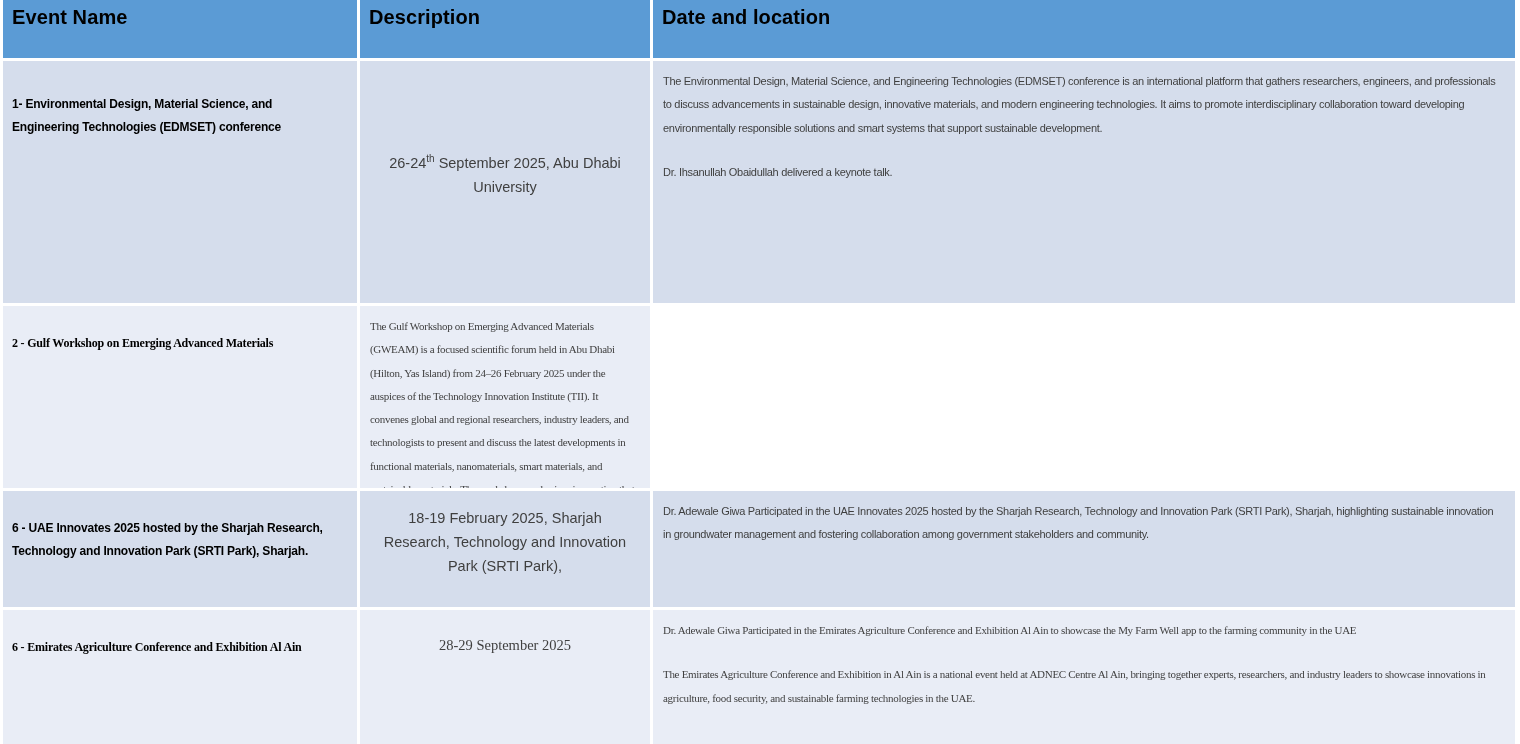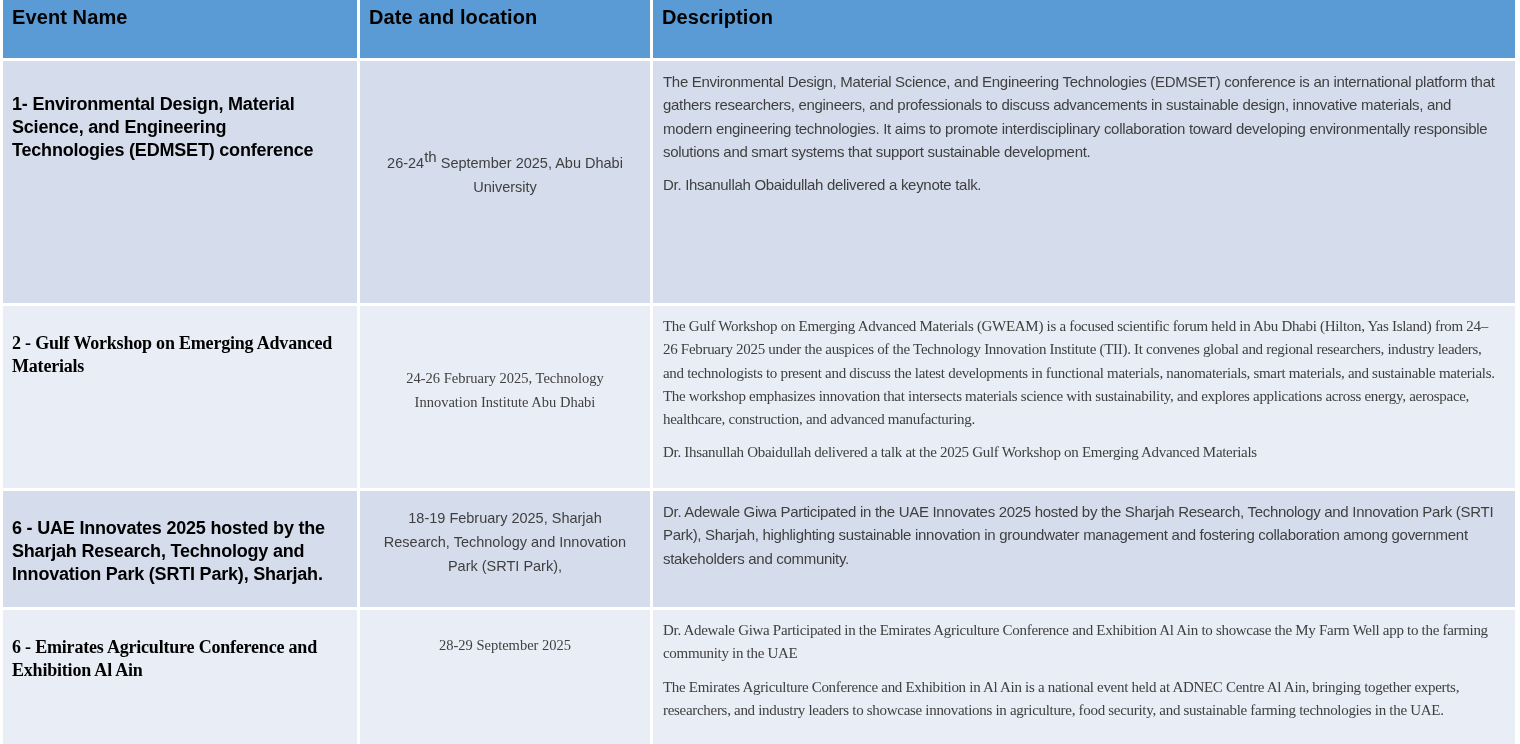--- a/index.html
+++ b/index.html
@@ -71,8 +71,8 @@
 
   <div class="row row-header">
     <div class="cell">Event Name</div>
+    <div class="cell">Description</div>
     <div class="cell">Date and location</div>
-    <div class="cell">Description</div>
   </div>
 
   <div class="row row-1 band-odd">

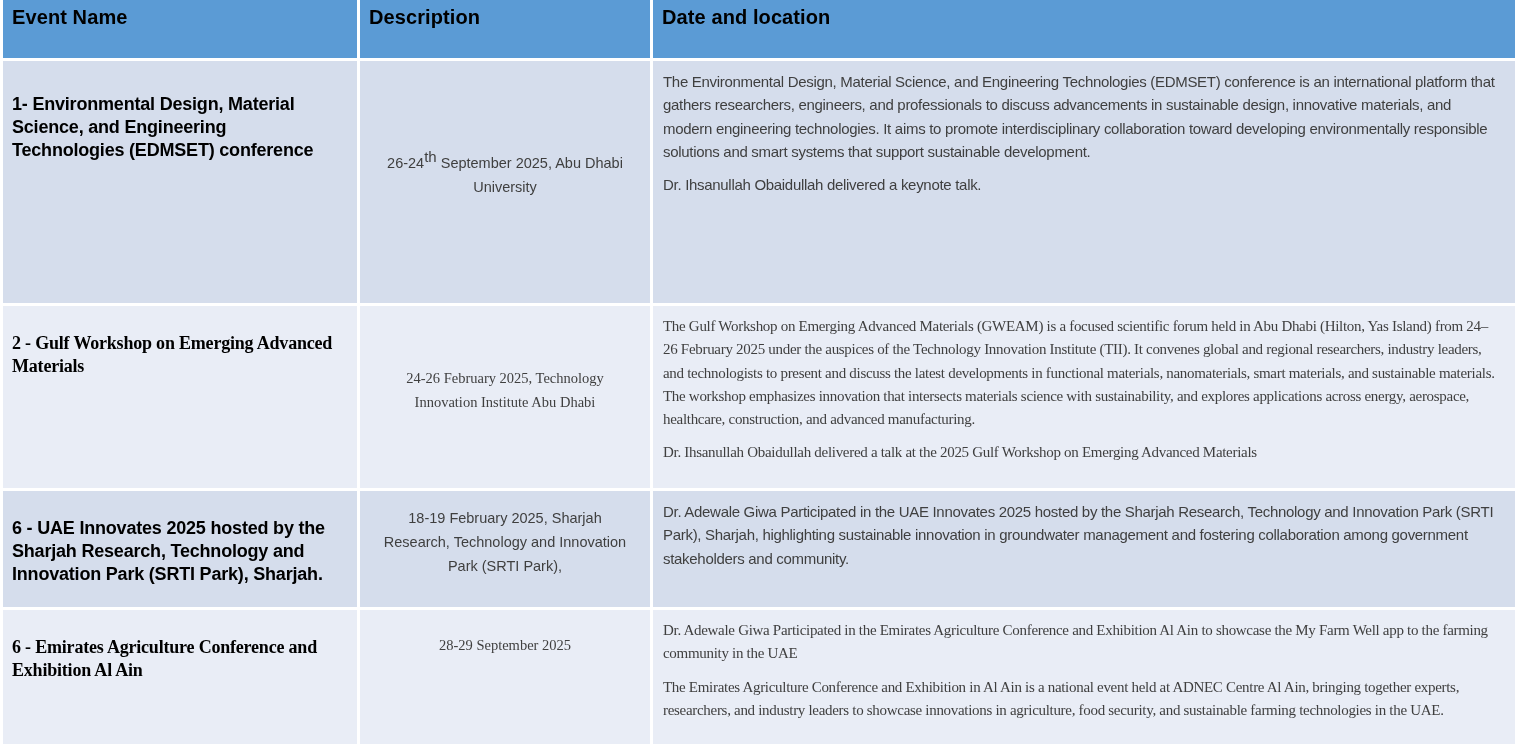--- a/index.html
+++ b/index.html
@@ -57,7 +57,7 @@
   .row-4 .date-cell{justify-content:flex-start;padding-top:23px;padding-bottom:0;}
   .desc-cell{
     color:var(--body-text);
-    font-size:15px;line-height:23.3px;
+    font-size:11px;line-height:23.3px;
     padding:9px 14px 8px 10px;
     letter-spacing:-0.3px;
   }

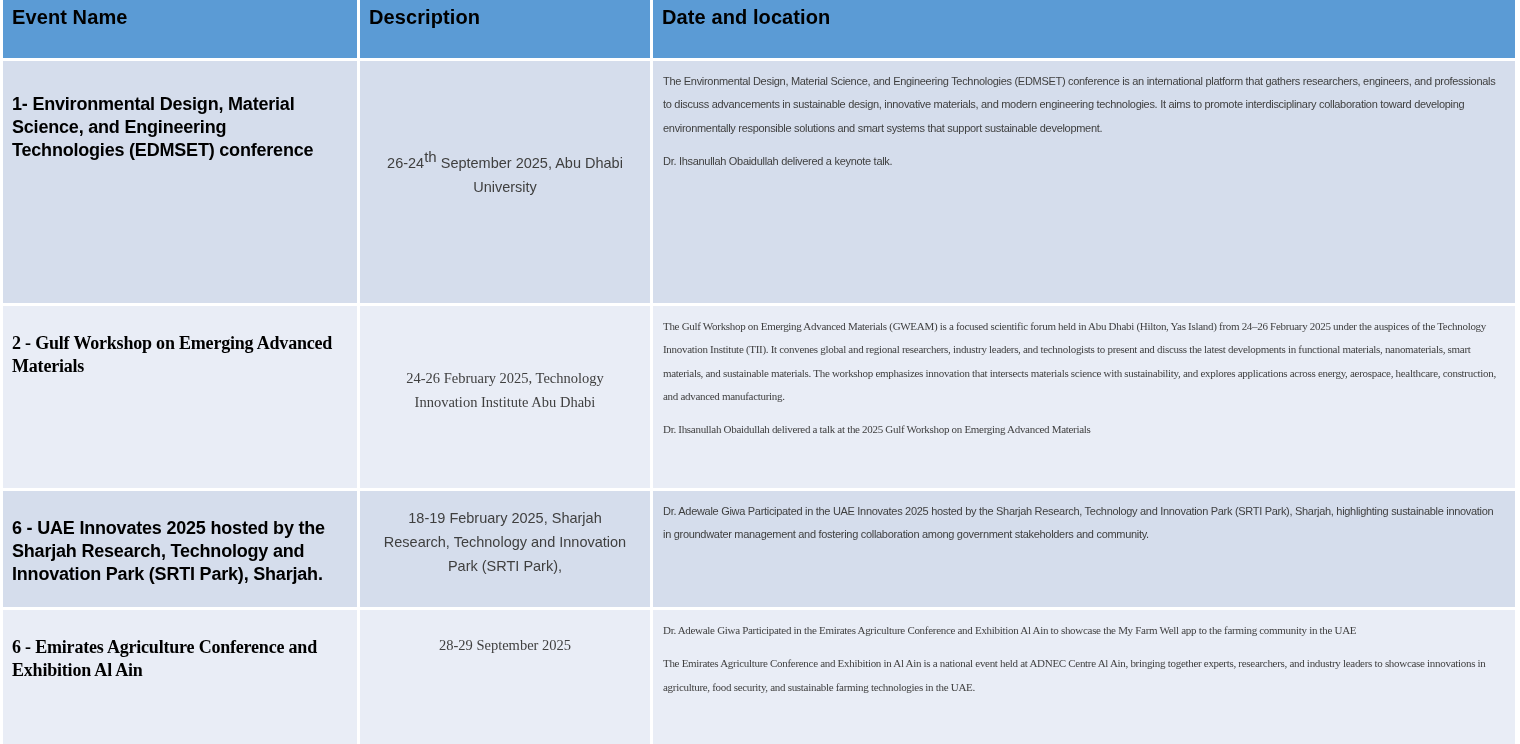--- a/index.html
+++ b/index.html
@@ -42,7 +42,7 @@
   .name-cell{
     color:var(--heading-text);
     font-weight:bold;
-    font-size:18px;line-height:23px;
+    font-size:12px;line-height:23px;
     padding:26px 16px 8px 9px;
     letter-spacing:-0.2px;
   }

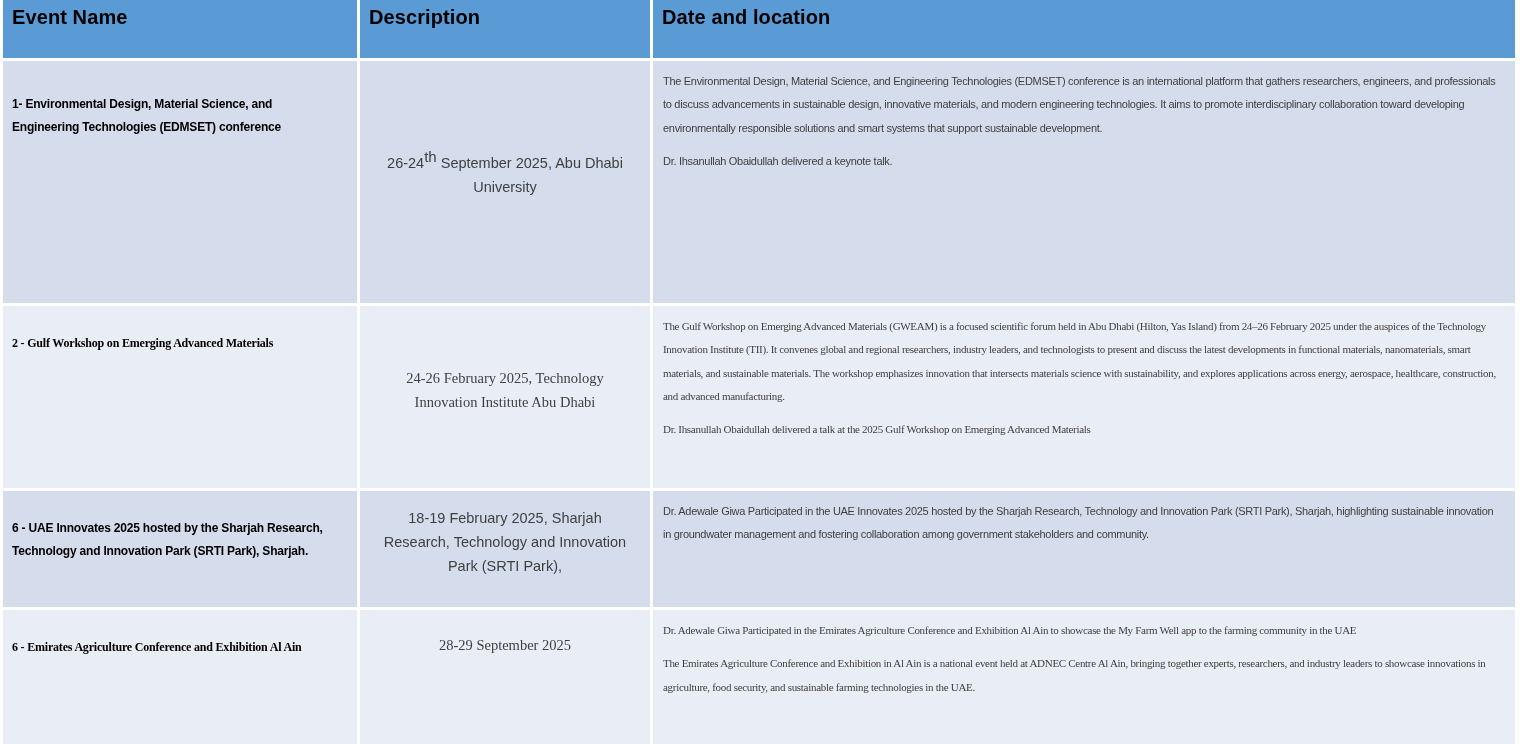--- a/index.html
+++ b/index.html
@@ -62,7 +62,7 @@
     letter-spacing:-0.3px;
   }
   .desc-cell p + p{margin-top:10px;}
-  sup{font-size:15px;line-height:0;}
+  sup{font-size:10px;line-height:0;}
 </style>
 </head>
 <body>

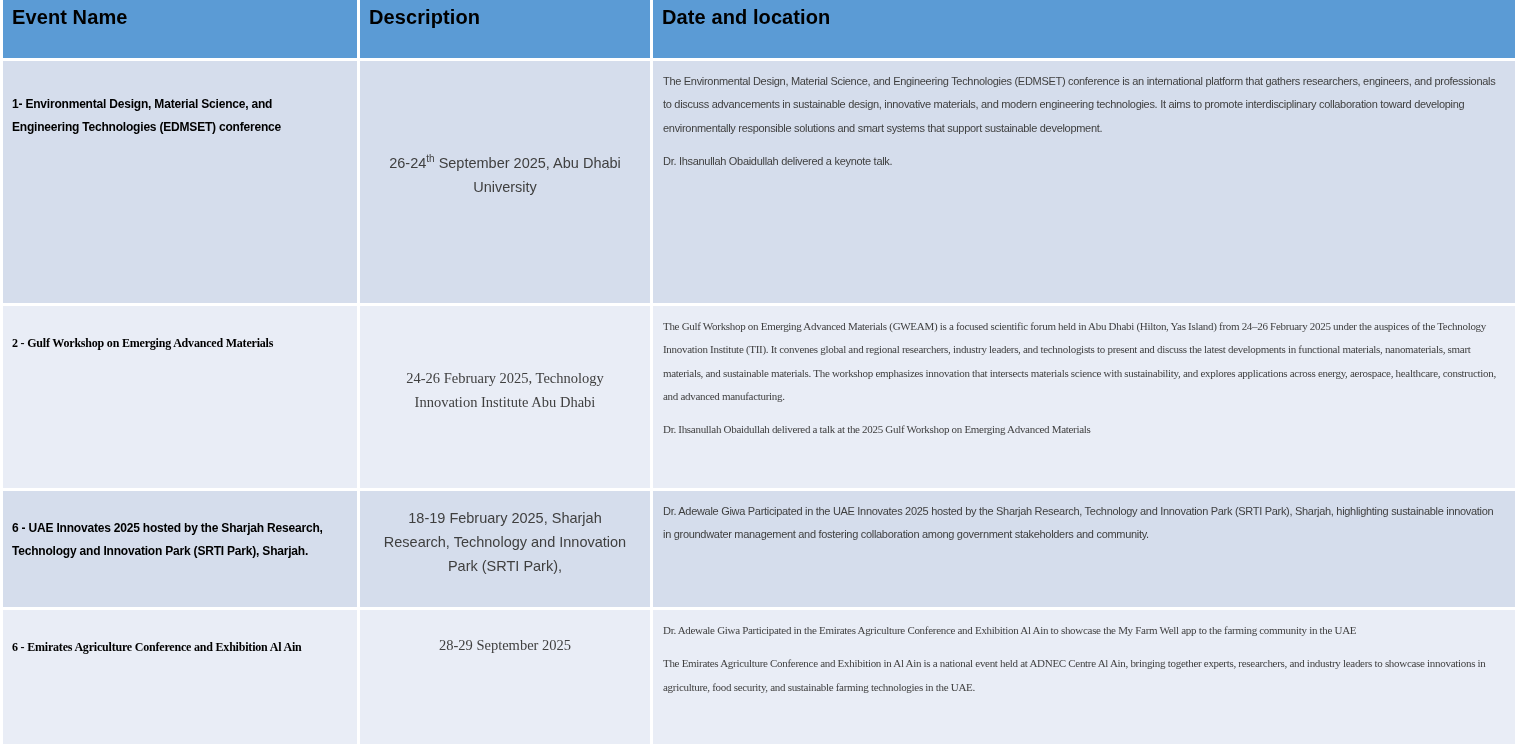--- a/index.html
+++ b/index.html
@@ -61,7 +61,7 @@
     padding:9px 14px 8px 10px;
     letter-spacing:-0.3px;
   }
-  .desc-cell p + p{margin-top:10px;}
+  .desc-cell p + p{margin-top:21px;}
   sup{font-size:10px;line-height:0;}
 </style>
 </head>

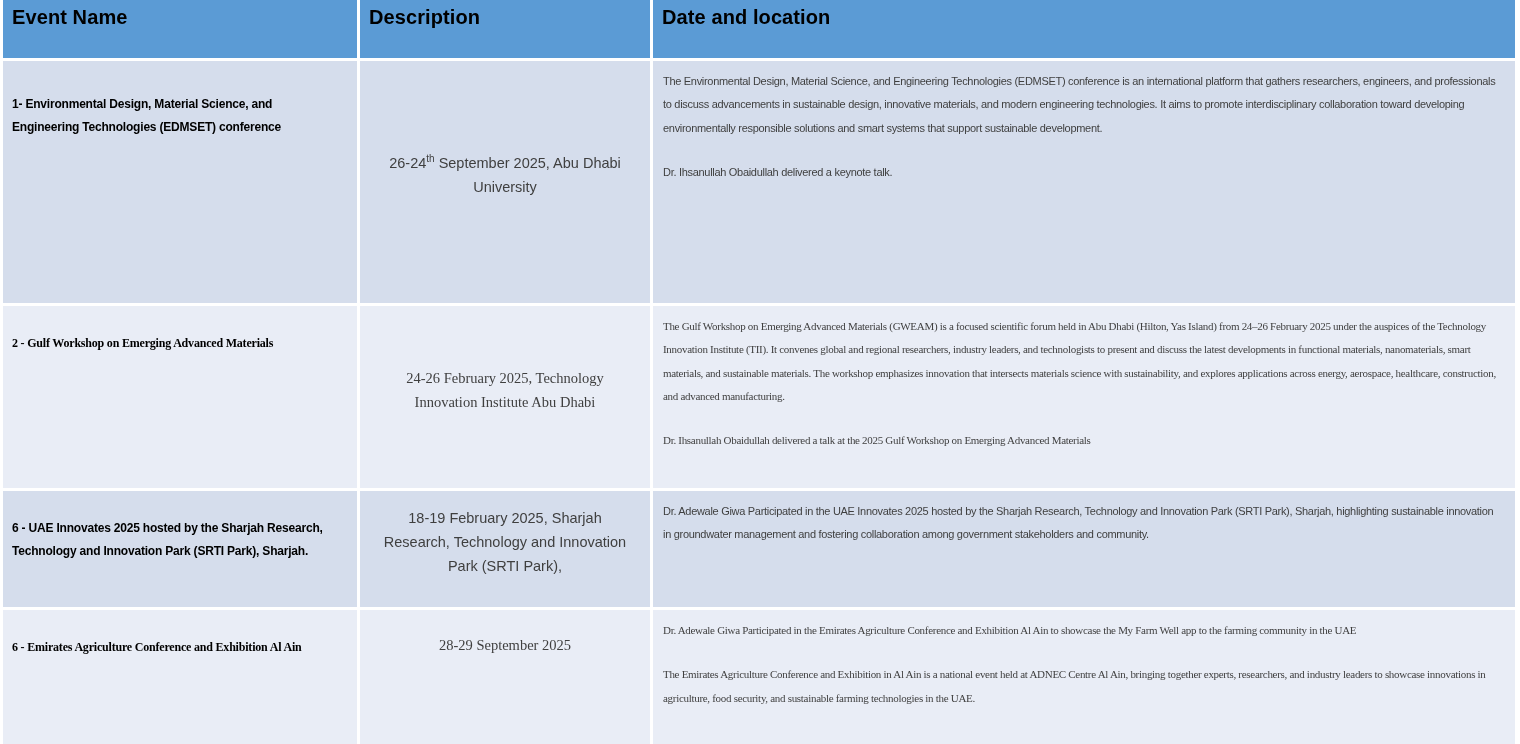--- a/index.html
+++ b/index.html
@@ -88,9 +88,6 @@
 
   <div class="row row-2 band-even">
     <div class="cell name-cell">2 - Gulf Workshop on Emerging Advanced Materials</div>
-    <div class="cell date-cell">
-      <div>24-26 February 2025, Technology Innovation Institute Abu Dhabi</div>
-    </div>
     <div class="cell desc-cell">
       <p>The Gulf Workshop on Emerging Advanced Materials (GWEAM) is a focused scientific forum held in Abu Dhabi (Hilton, Yas Island) from 24–26 February 2025 under the auspices of the Technology Innovation Institute (TII). It convenes global and regional researchers, industry leaders, and technologists to present and discuss the latest developments in functional materials, nanomaterials, smart materials, and sustainable materials. The workshop emphasizes innovation that intersects materials science with sustainability, and explores applications across energy, aerospace, healthcare, construction, and advanced manufacturing.</p>
       <p>Dr. Ihsanullah Obaidullah delivered a talk at the 2025 Gulf Workshop on Emerging Advanced Materials</p>

